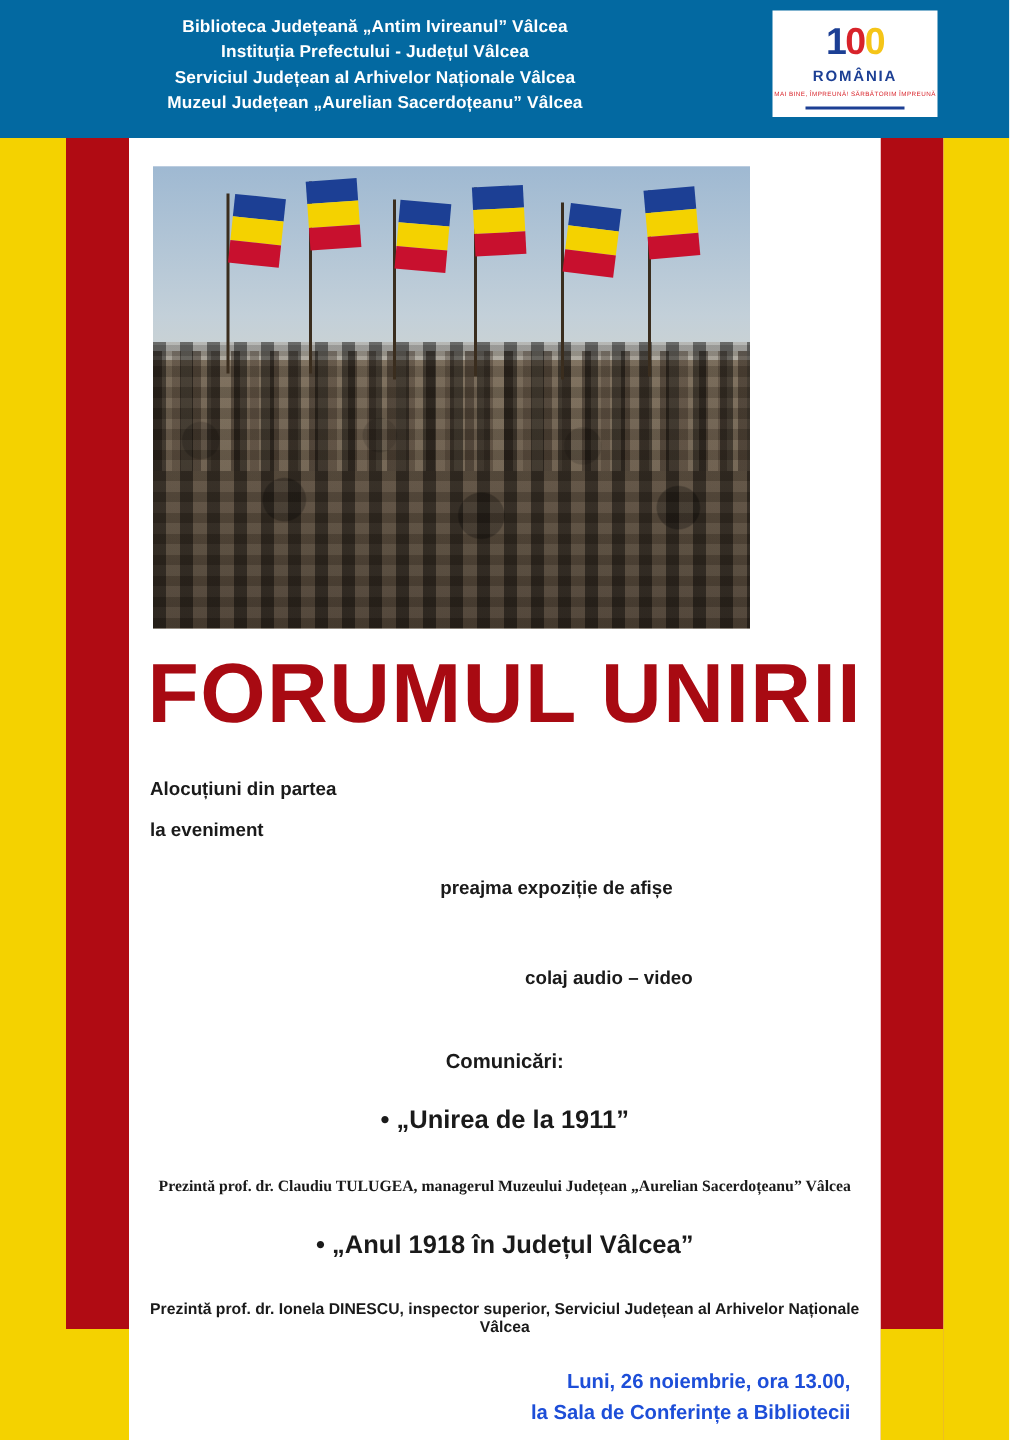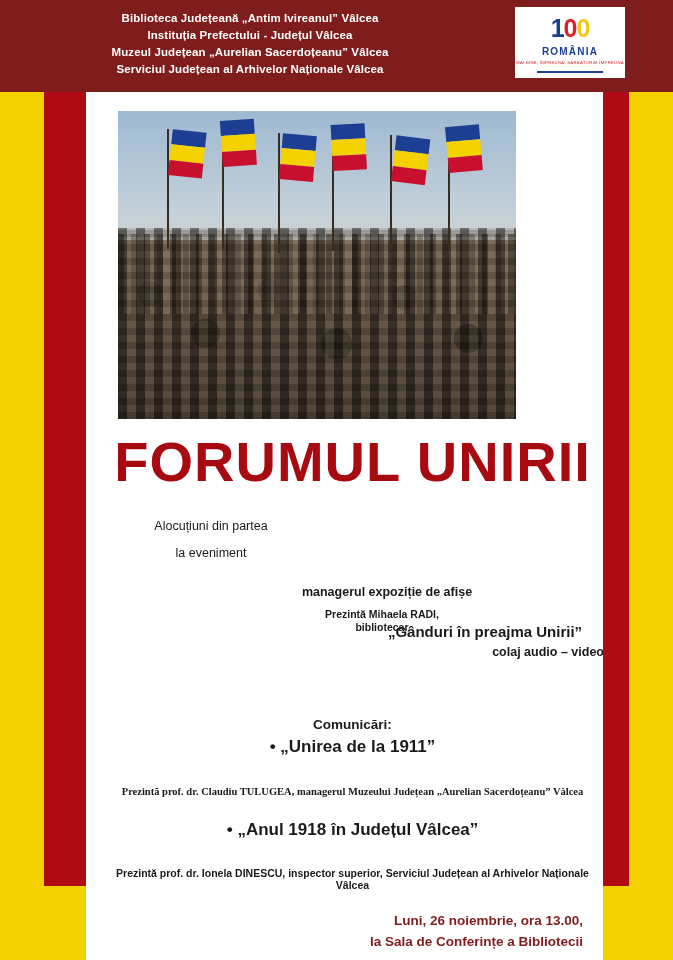--- a/index.html
+++ b/index.html
@@ -24,7 +24,7 @@
     left: 0; top: 0;
     width: 673px;
     height: 92px;
-    background: #7f1d1d;
+    background: #0369a1;
     box-sizing: border-box;
     padding-left: 45px;
   }

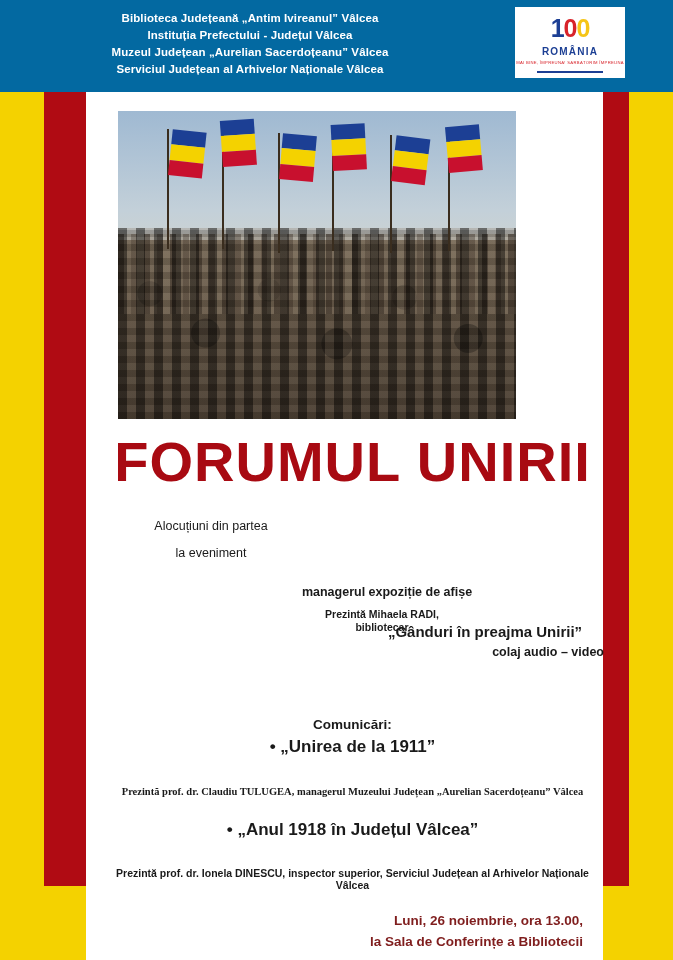--- a/index.html
+++ b/index.html
@@ -292,8 +292,8 @@
     <div class="header-text">
       <div>Biblioteca Județeană „Antim Ivireanul” Vâlcea</div>
       <div>Instituția Prefectului - Județul Vâlcea</div>
+      <div>Serviciul Județean al Arhivelor Naționale Vâlcea</div>
       <div>Muzeul Județean „Aurelian Sacerdoțeanu” Vâlcea</div>
-      <div>Serviciul Județean al Arhivelor Naționale Vâlcea</div>
     </div>
     <div class="logo-box">
       <div class="logo-inner">

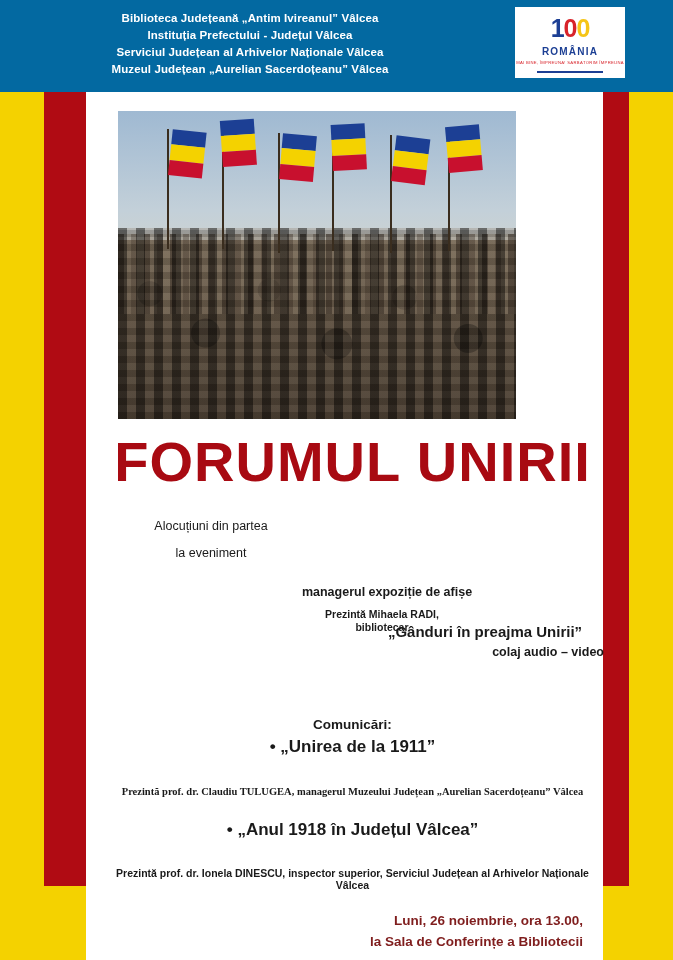--- a/index.html
+++ b/index.html
@@ -114,7 +114,7 @@
   
   .content {
     position: absolute;
-    left: 102px; top: 92px;
+    left: 86px; top: 92px;
     width: 501px;
     height: 868px;
     background: #ffffff;

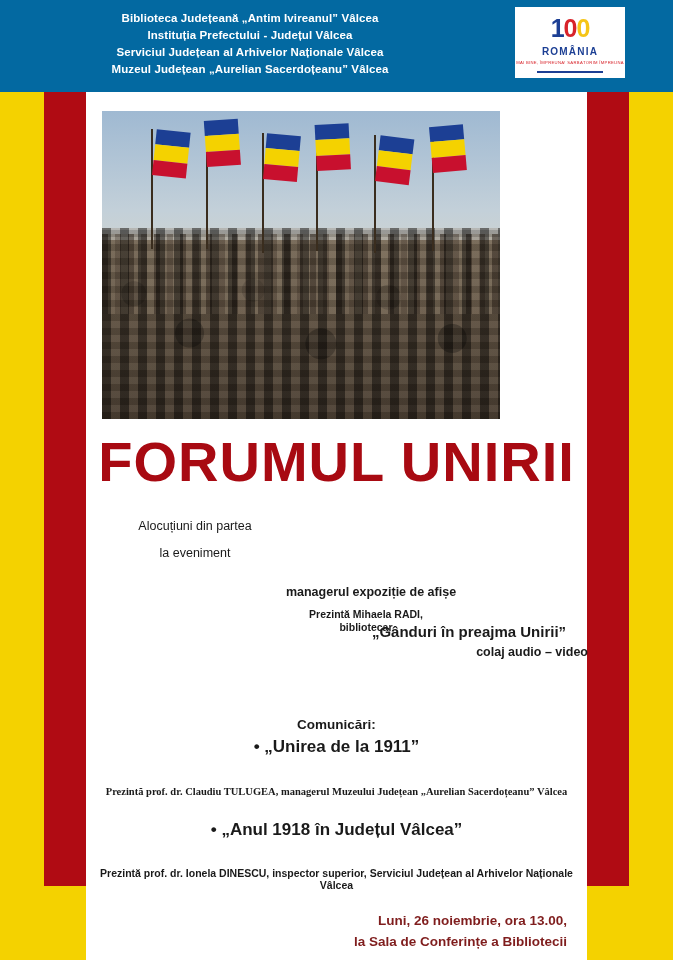--- a/index.html
+++ b/index.html
@@ -199,9 +199,8 @@
     left: 14px; top: 421px;
     width: 190px;
     font-size: 12.5px;
-    font-weight: normal;
+    font-weight: bold;
     line-height: 27px;
-    text-align: center;
   }
 
   .ro100-title {

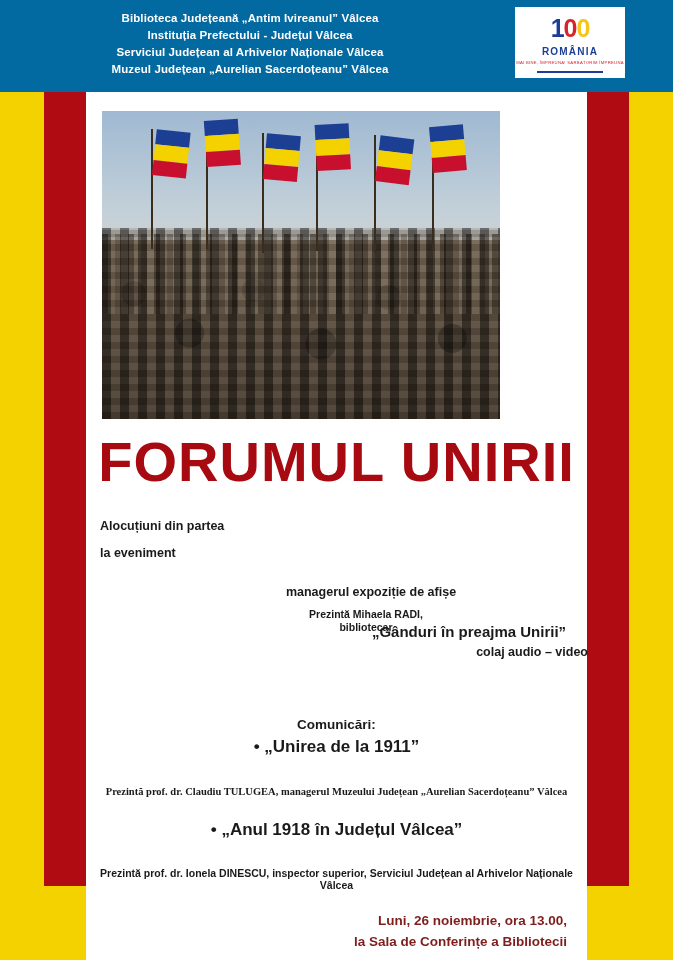--- a/index.html
+++ b/index.html
@@ -371,7 +371,7 @@
       <div>la eveniment</div>
     </div>
 
-    <div class="t ro100-sub">managerul expoziție de afișe</div>
+    <div class="t ro100-sub">preajma expoziție de afișe</div>
     <div class="t ro100-presenter">
       <div>Prezintă Mihaela RADI,</div>
       <div>bibliotecar</div>

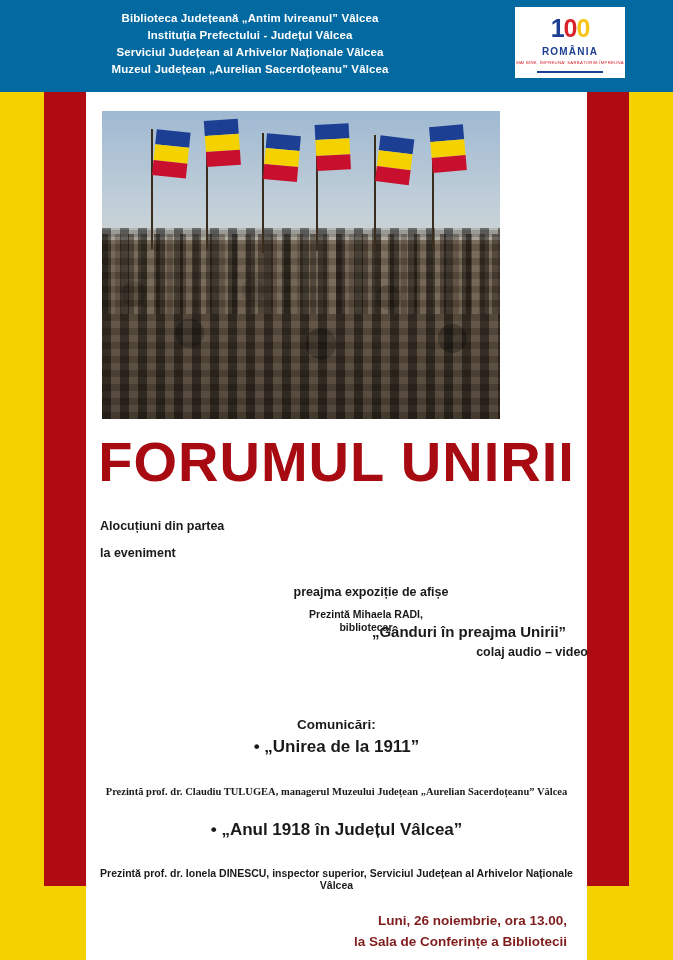--- a/index.html
+++ b/index.html
@@ -372,10 +372,6 @@
     </div>
 
     <div class="t ro100-sub">preajma expoziție de afișe</div>
-    <div class="t ro100-presenter">
-      <div>Prezintă Mihaela RADI,</div>
-      <div>bibliotecar</div>
-    </div>
 
     <div class="t ganduri-title">„Gânduri în preajma Unirii”</div>
     <div class="t ganduri-sub">colaj audio – video</div>

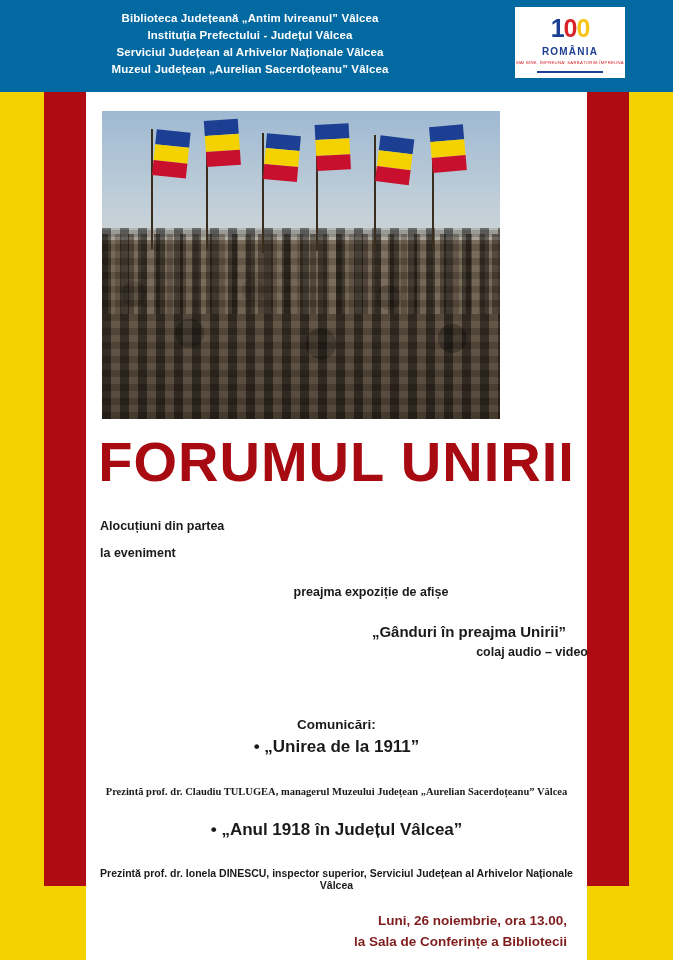--- a/index.html
+++ b/index.html
@@ -373,7 +373,6 @@
 
     <div class="t ro100-sub">preajma expoziție de afișe</div>
 
-    <div class="t ganduri-title">„Gânduri în preajma Unirii”</div>
     <div class="t ganduri-sub">colaj audio – video</div>
 
     <div class="t comunicari">Comunicări:</div>

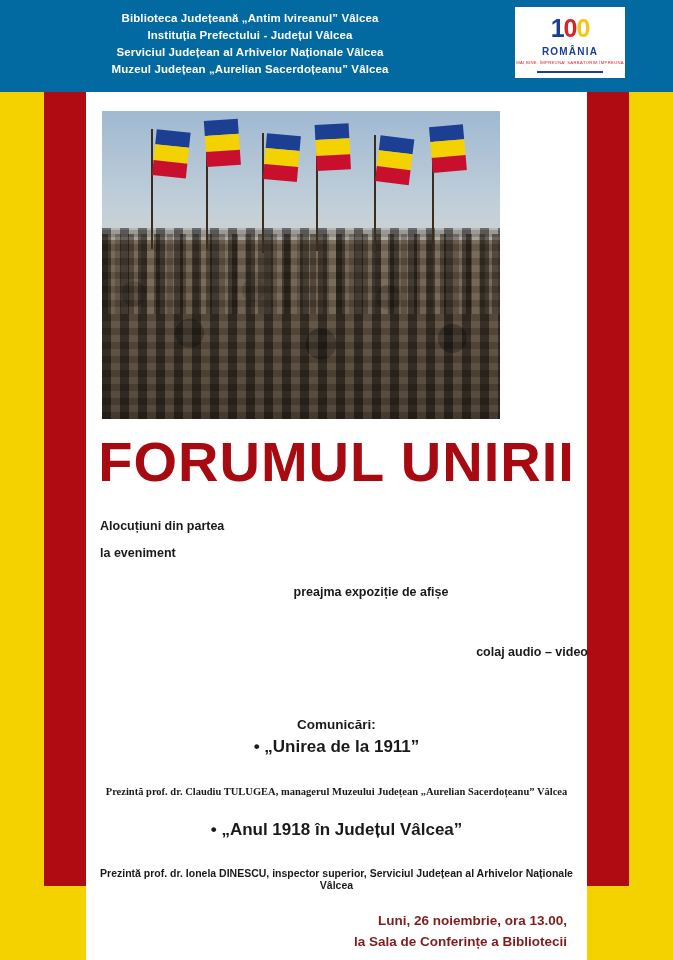--- a/index.html
+++ b/index.html
@@ -236,7 +236,7 @@
   .ganduri-sub {
     left: 264px; top: 553px;
     width: 238px;
-    text-align: right;
+    text-align: left;
     font-size: 12.5px;
     font-weight: bold;
   }

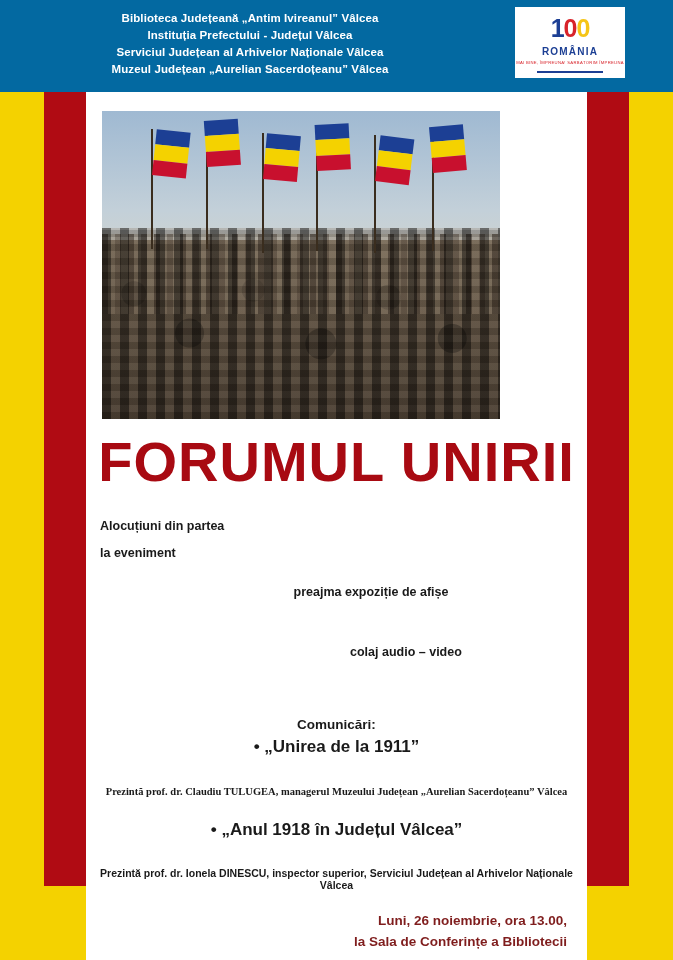--- a/index.html
+++ b/index.html
@@ -246,7 +246,6 @@
     text-align: center;
     font-size: 13.5px;
     font-weight: bold;
-    margin-top: 17px;
   }
   .item1 {
     left: 0; right: 0; top: 645px;

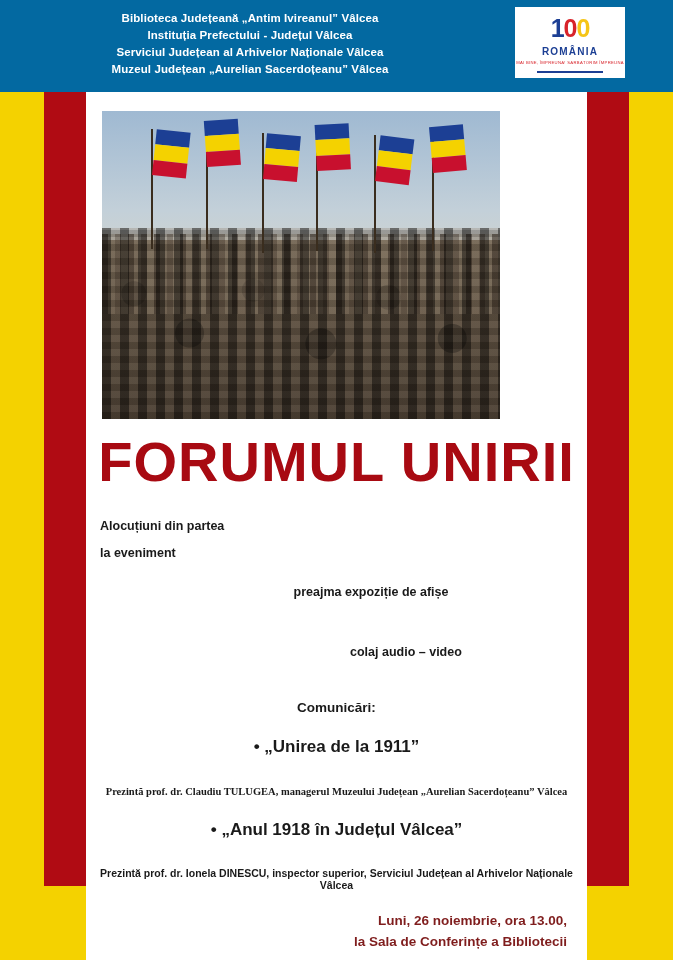--- a/index.html
+++ b/index.html
@@ -278,7 +278,7 @@
     font-size: 13.5px;
     font-weight: bold;
     line-height: 21px;
-    color: #7f1d1d;
+    color: #1d4ed8;
   }
 </style>
 </head>

